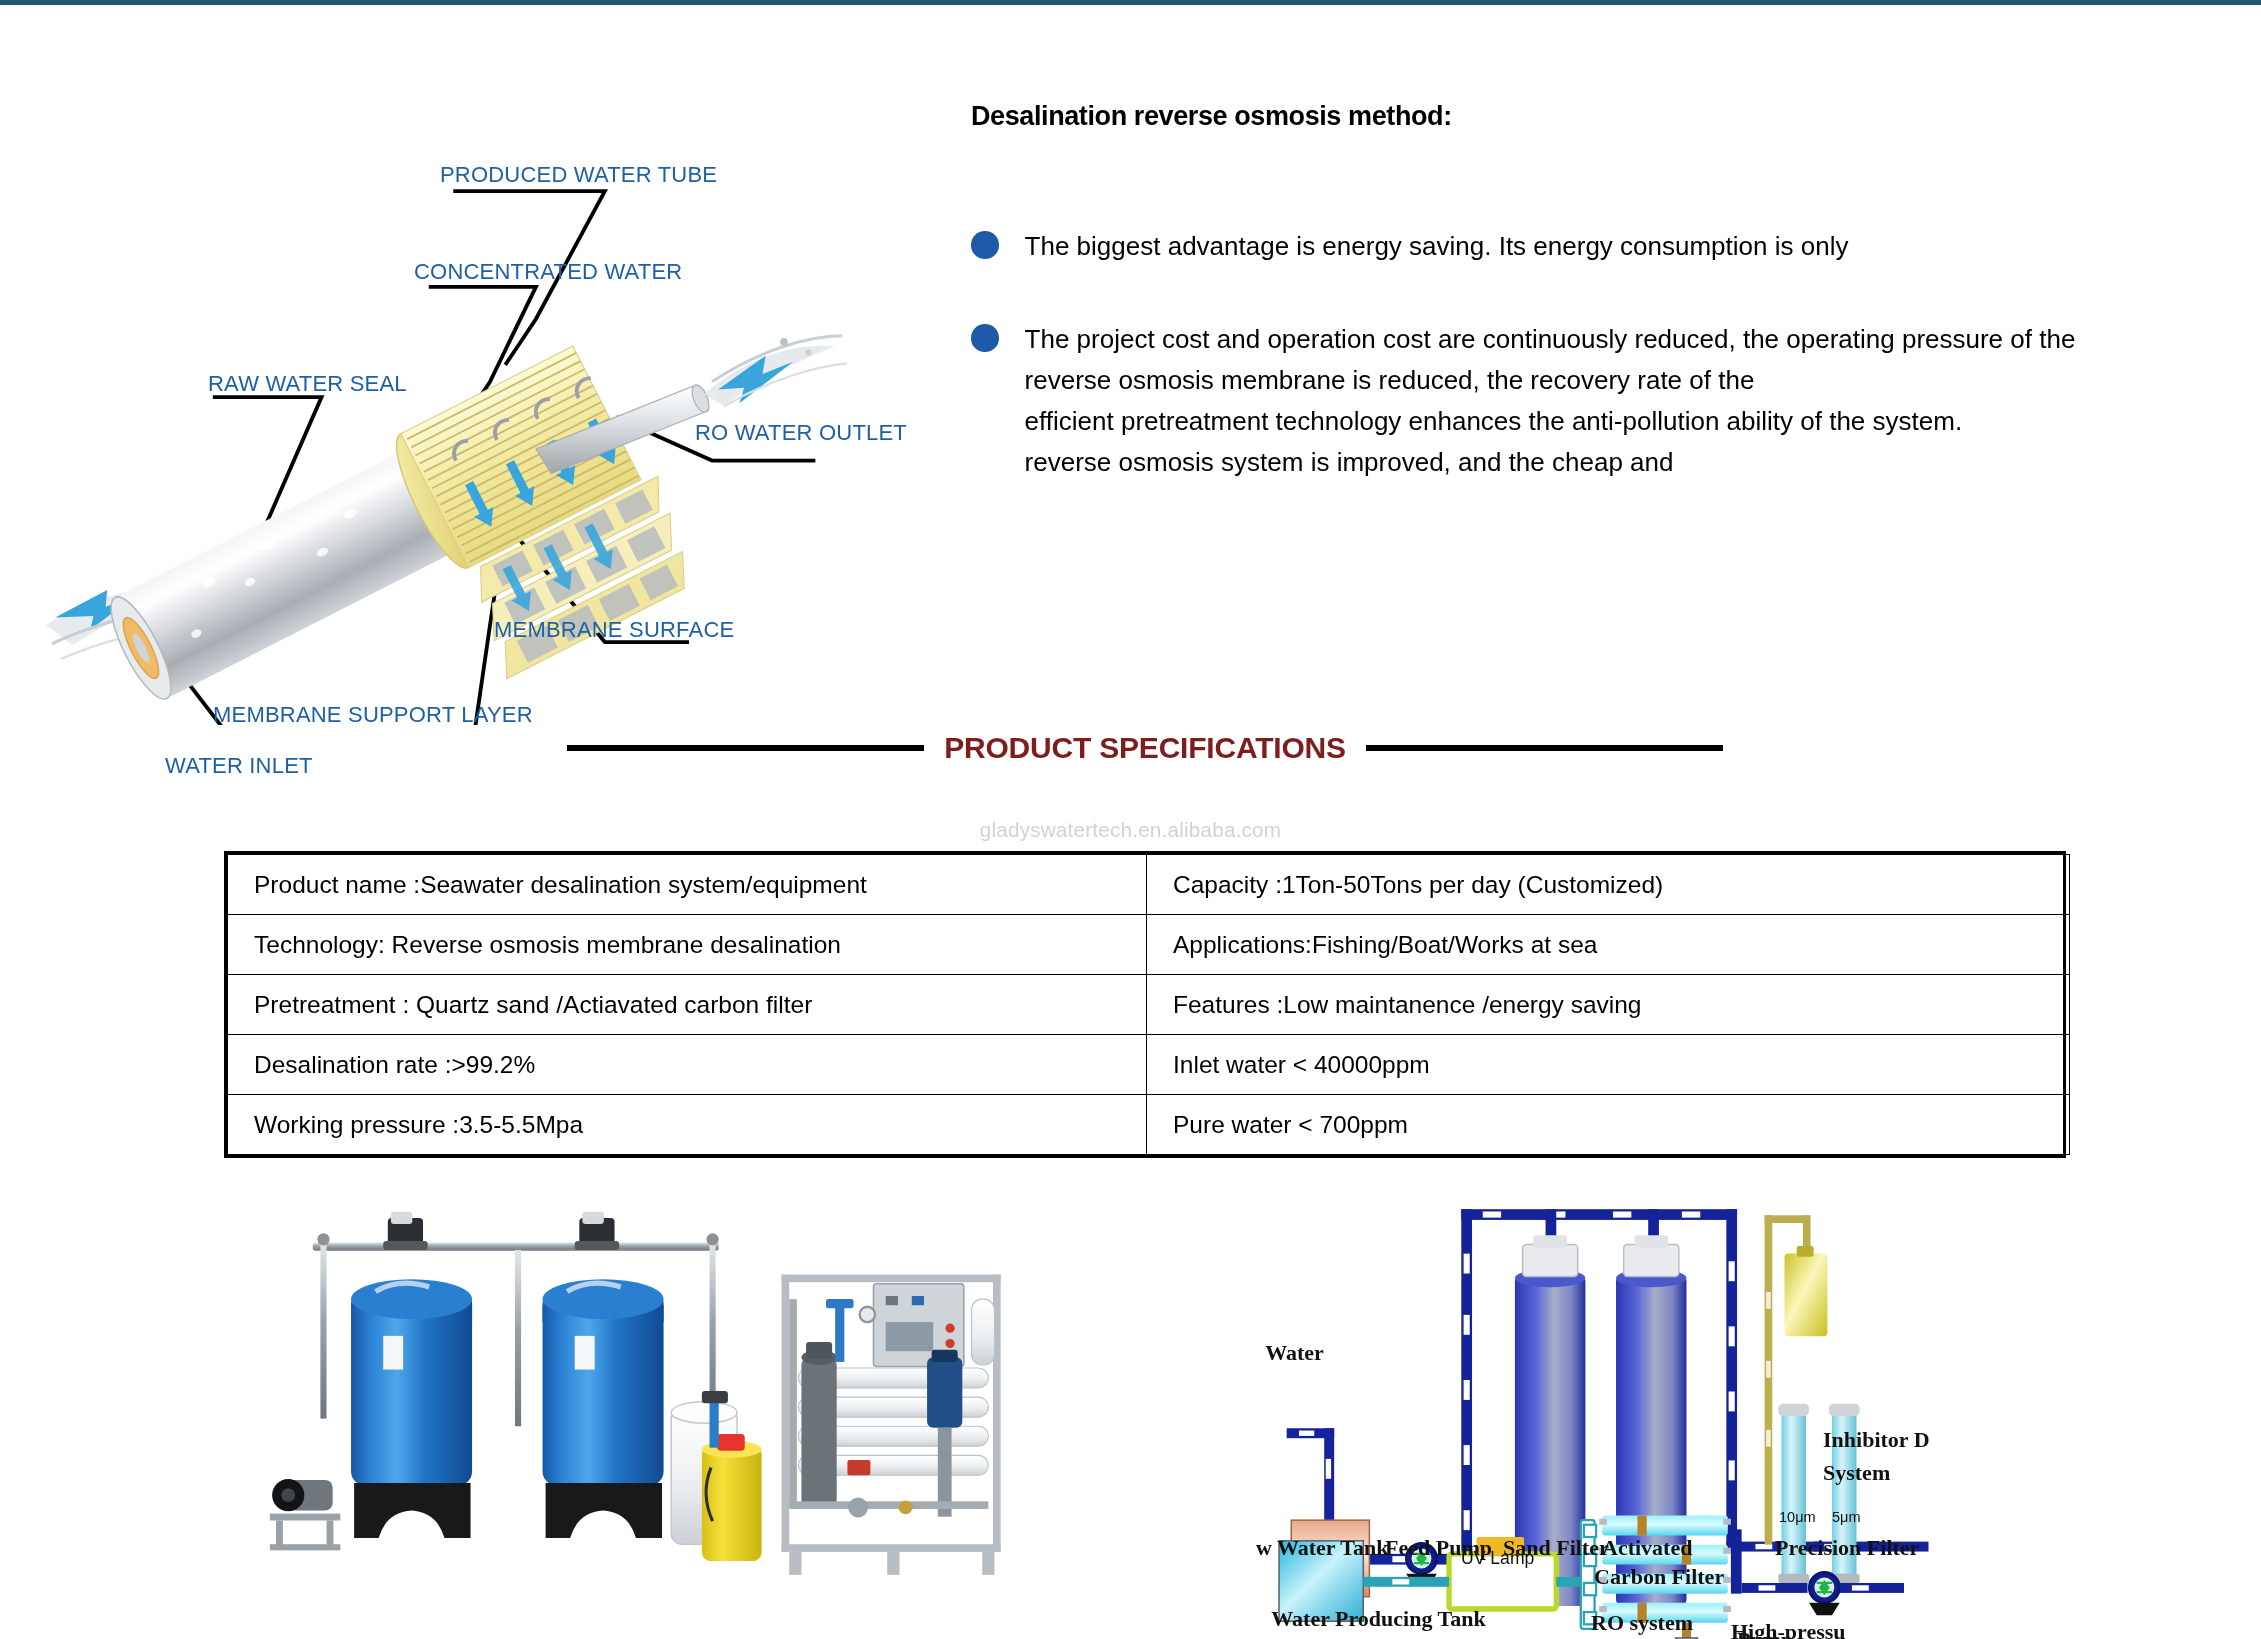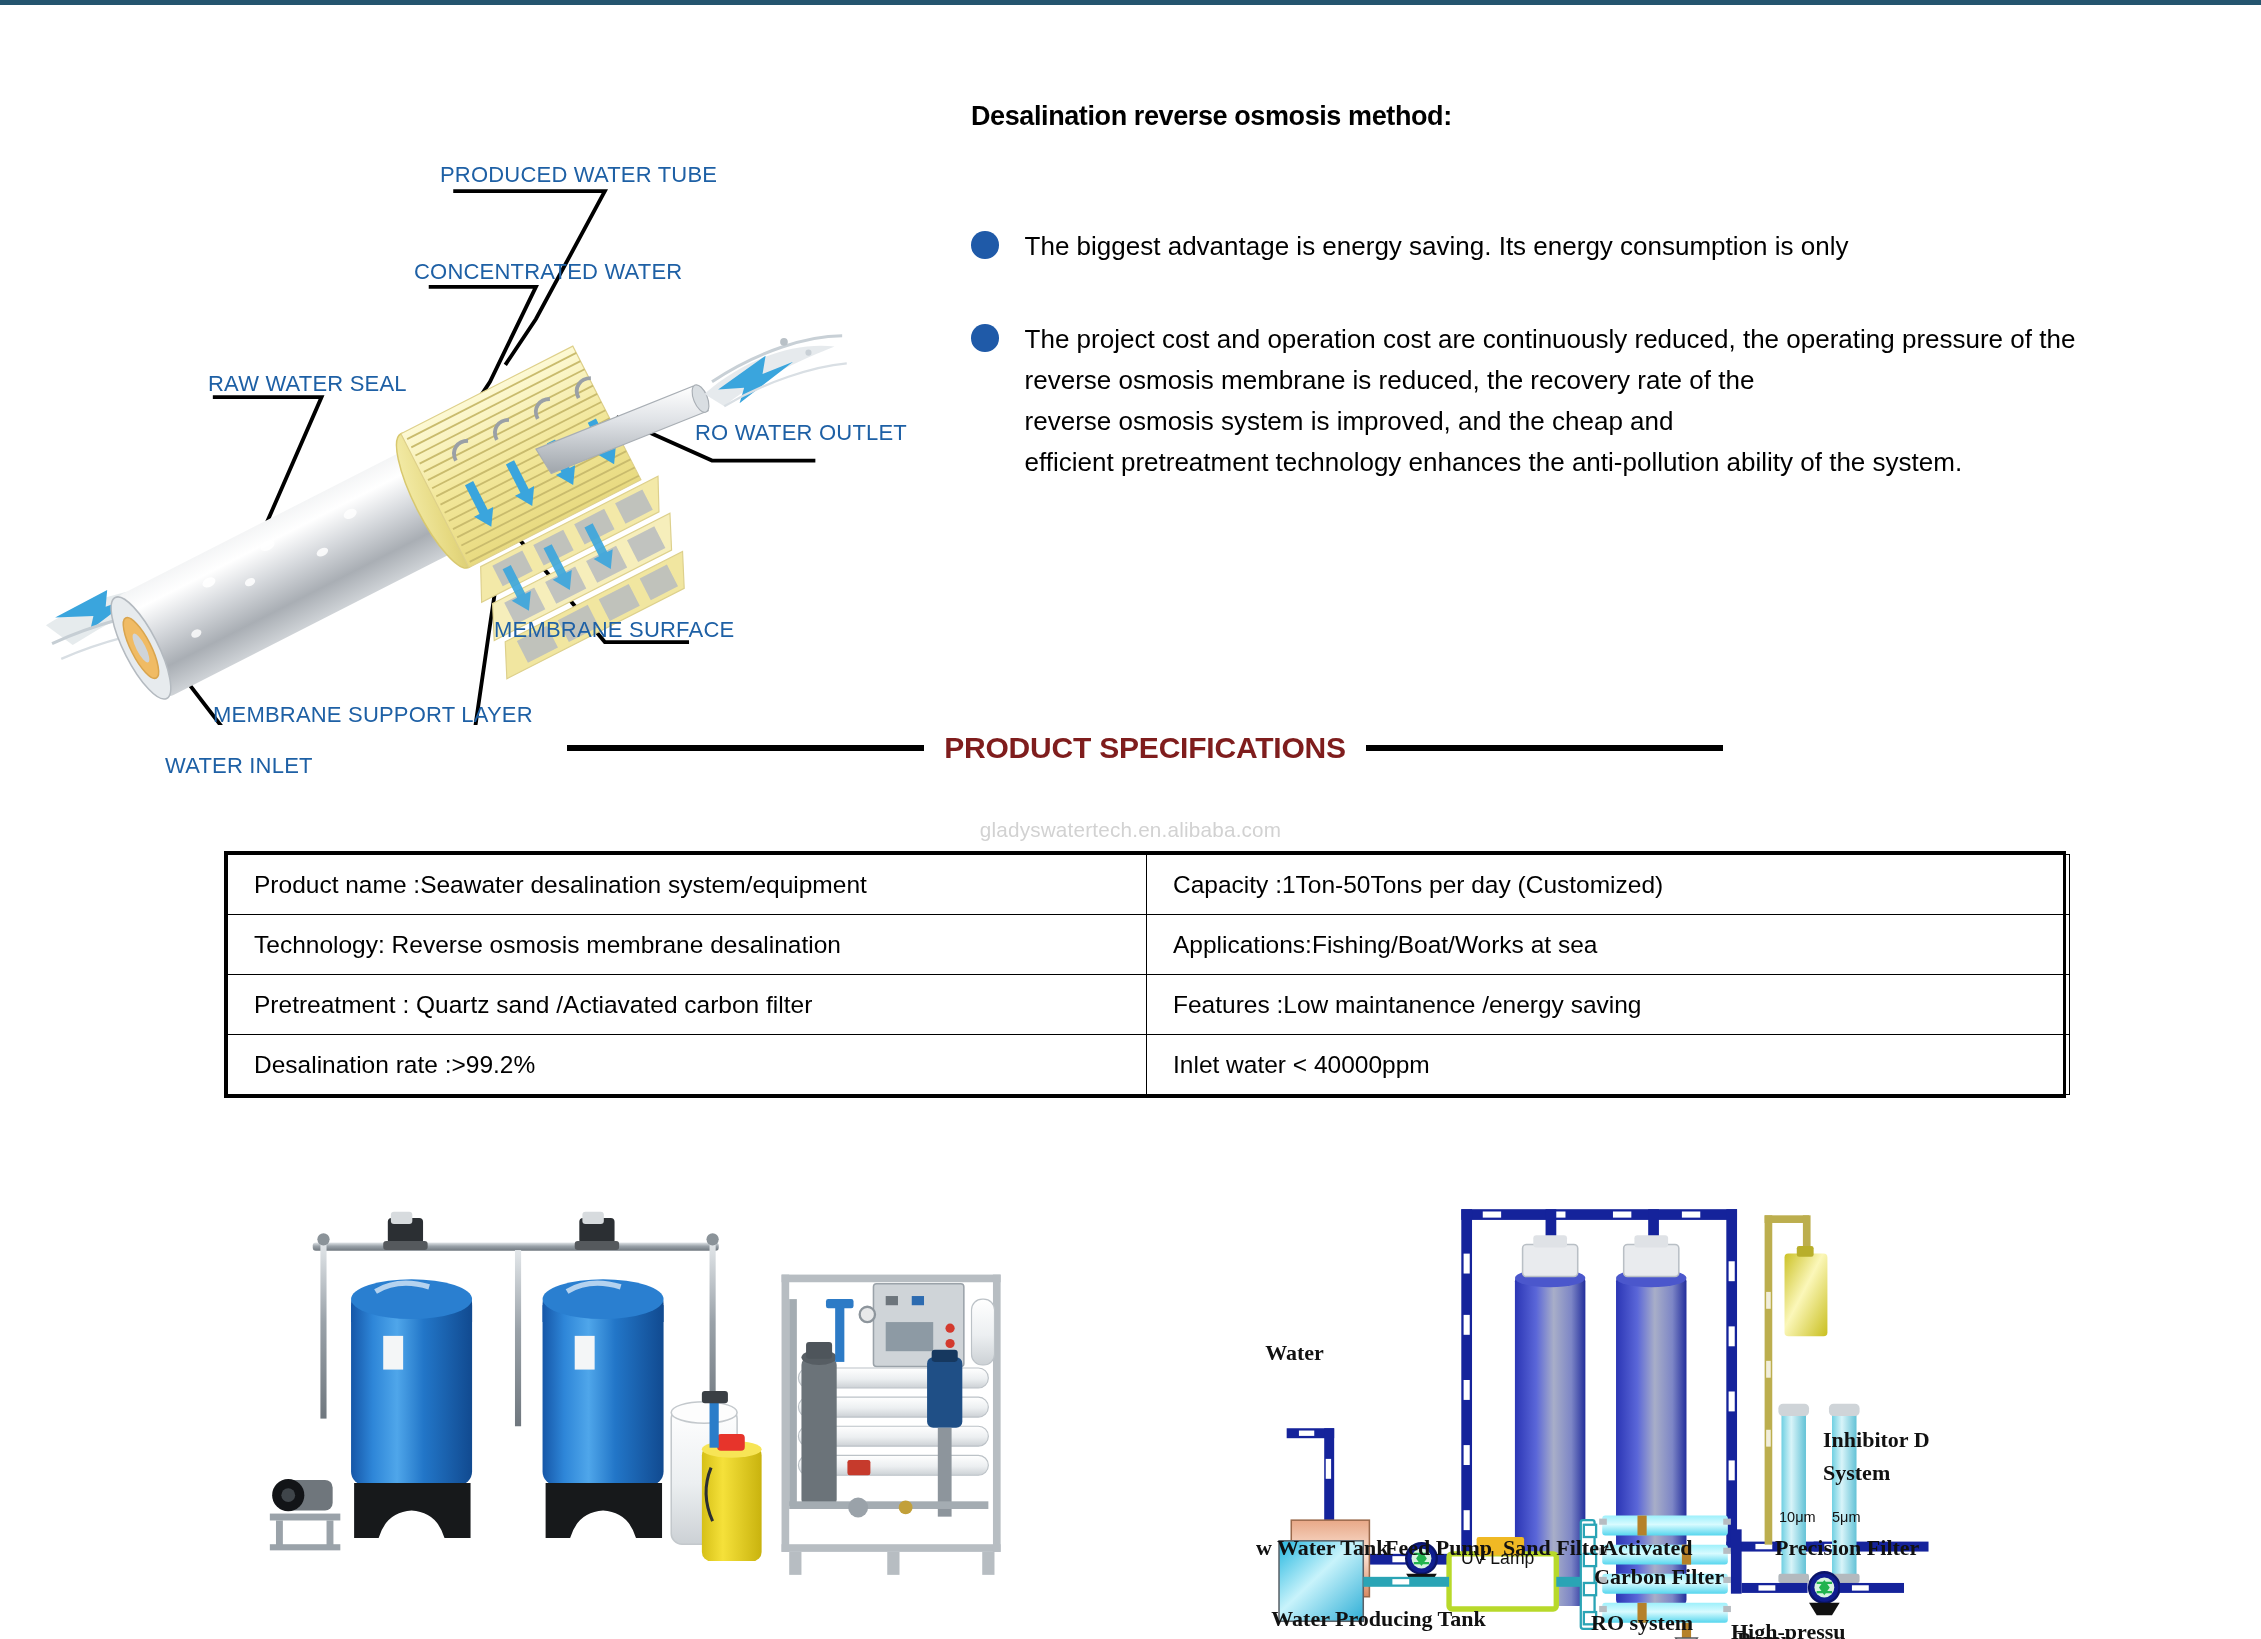--- a/index.html
+++ b/index.html
@@ -363,8 +363,8 @@
       <div class="bullet-lines">
         <div>The project cost and operation cost are continuously reduced, the operating pressure of the</div>
         <div>reverse osmosis membrane is reduced, the recovery rate of the</div>
+        <div>efficient pretreatment technology enhances the anti-pollution ability of the system.</div>
         <div>reverse osmosis system is improved, and the cheap and</div>
-        <div>efficient pretreatment technology enhances the anti-pollution ability of the system.</div>
       </div>
     </div>
   </div>

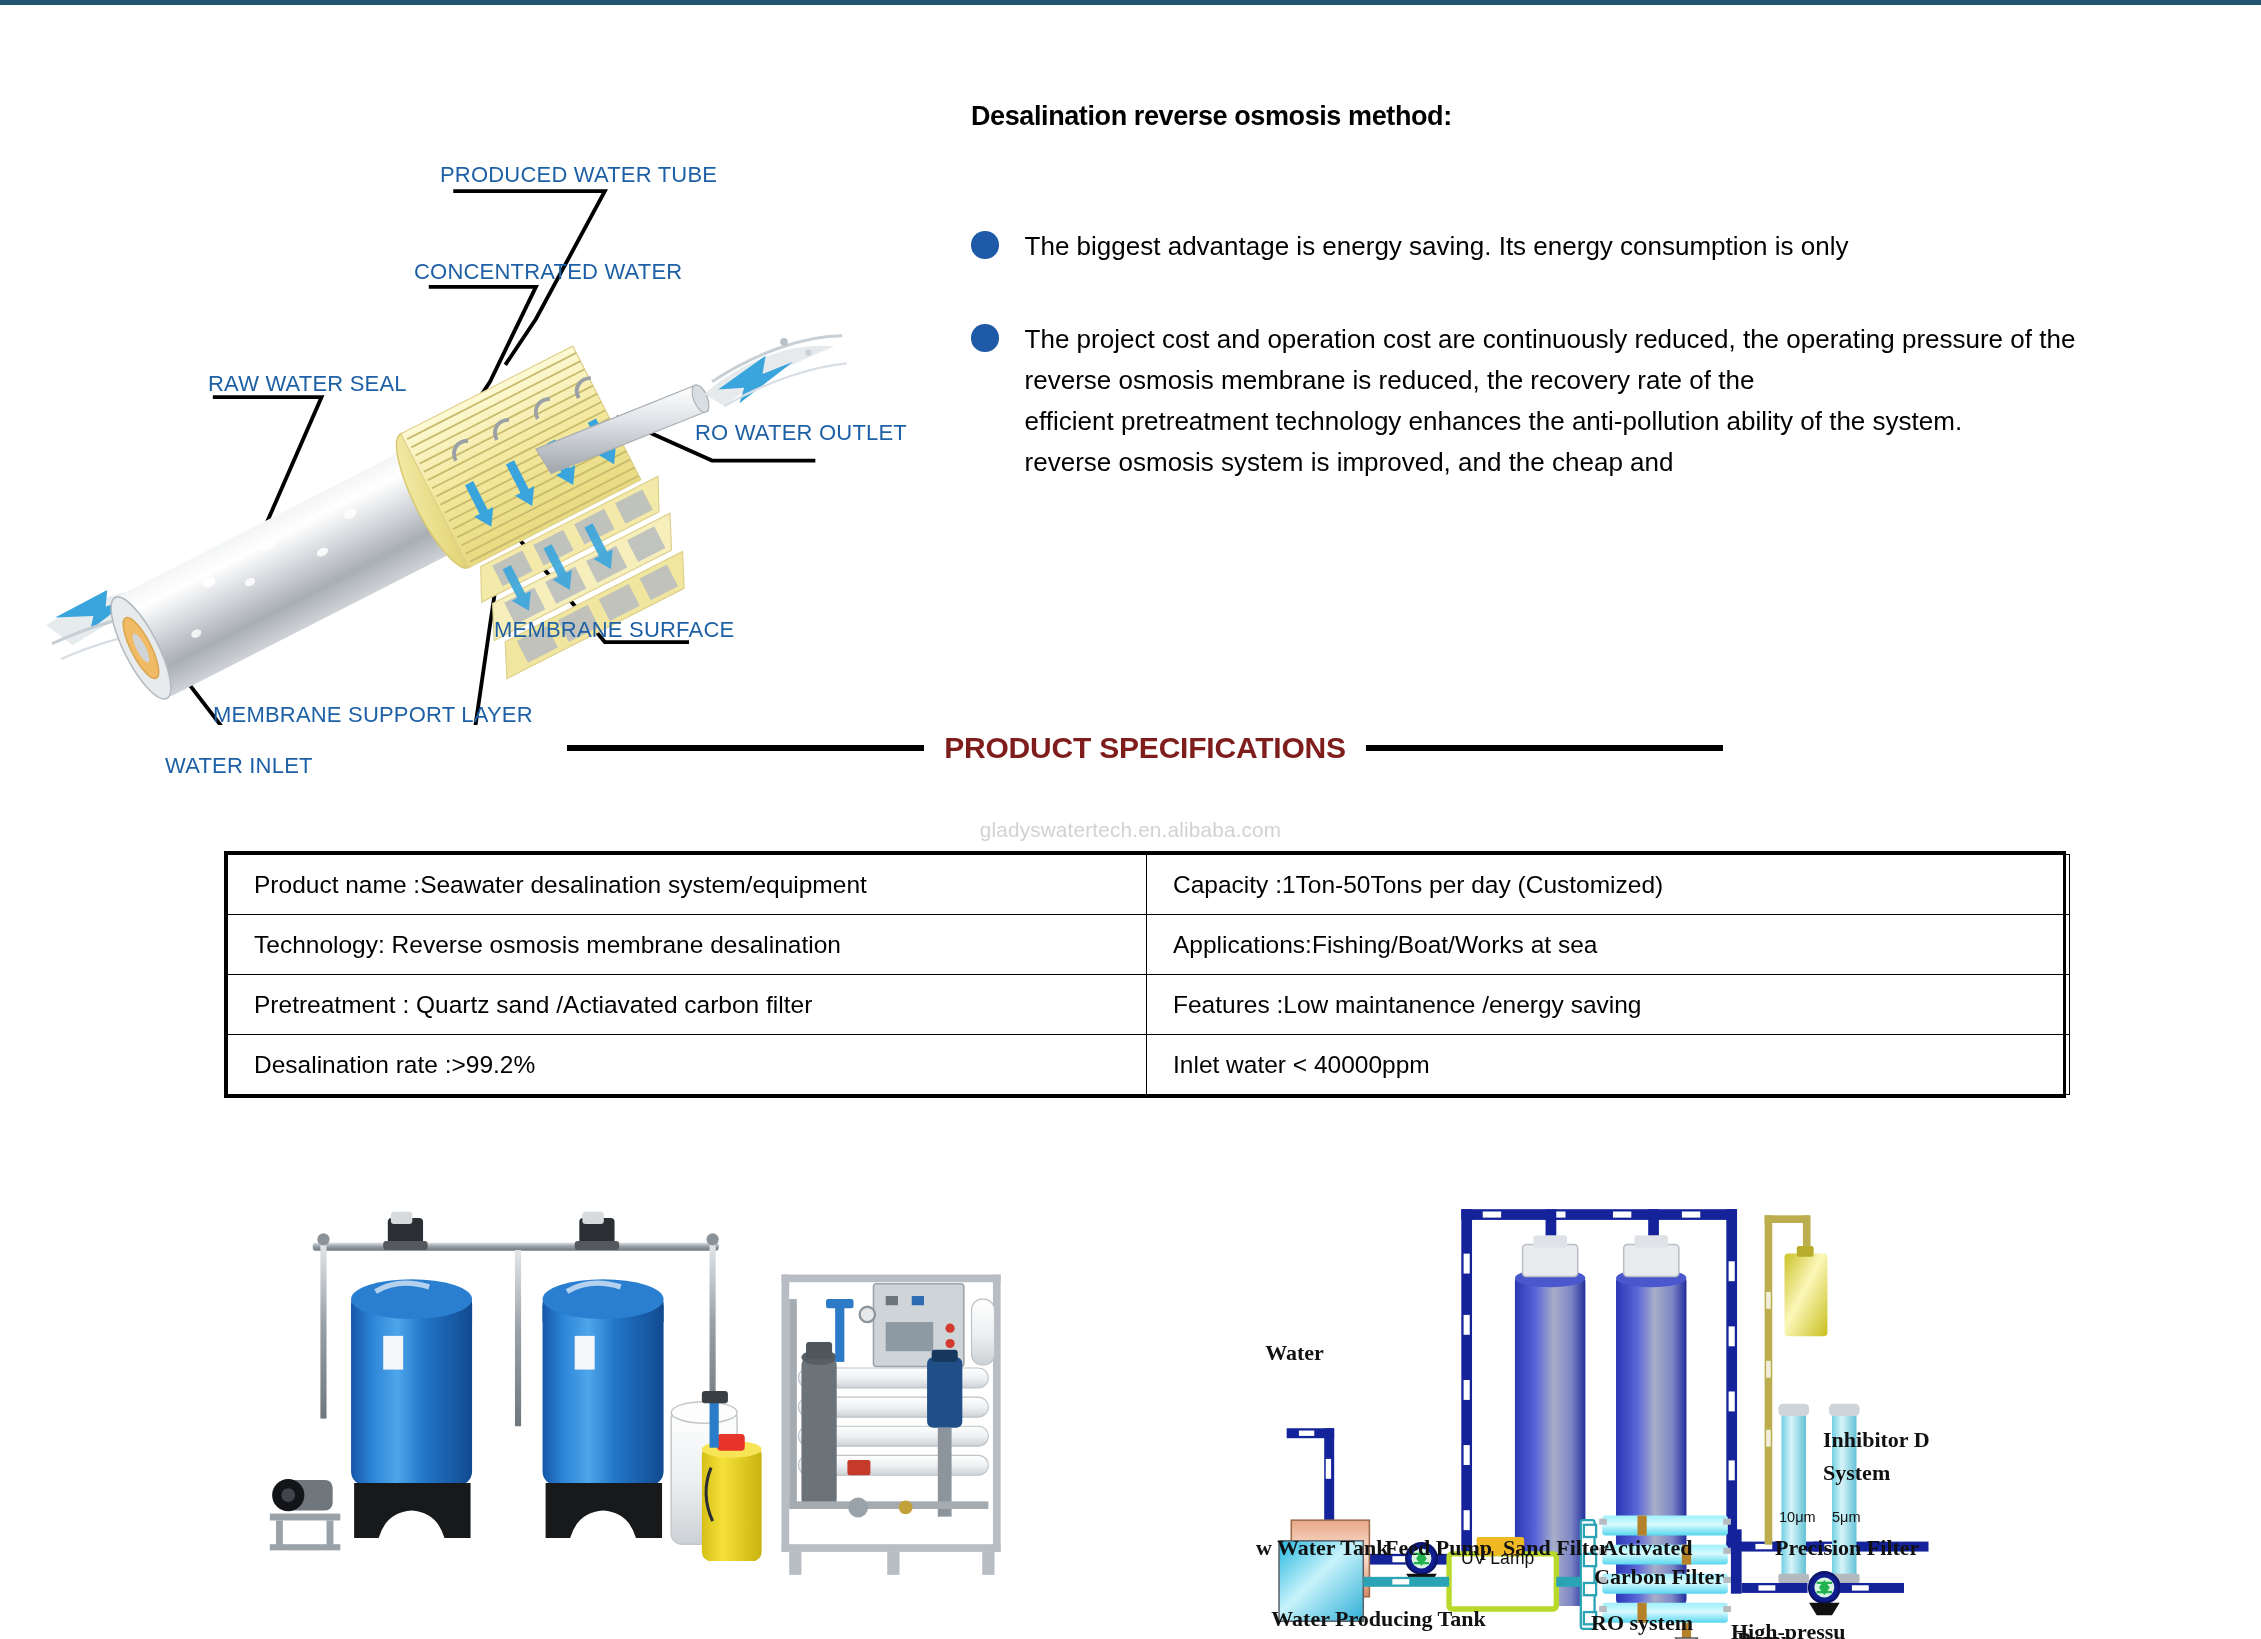--- a/index.html
+++ b/index.html
@@ -396,6 +396,10 @@
           <td class="left-col">Desalination rate :&gt;99.2%</td>
           <td class="right-col">Inlet water  &lt; 40000ppm</td>
         </tr>
+        <tr>
+          <td class="left-col">Working pressure :3.5-5.5Mpa</td>
+          <td class="right-col">Pure water &lt; 700ppm</td>
+        </tr>
       </tbody>
     </table>
   </div>

